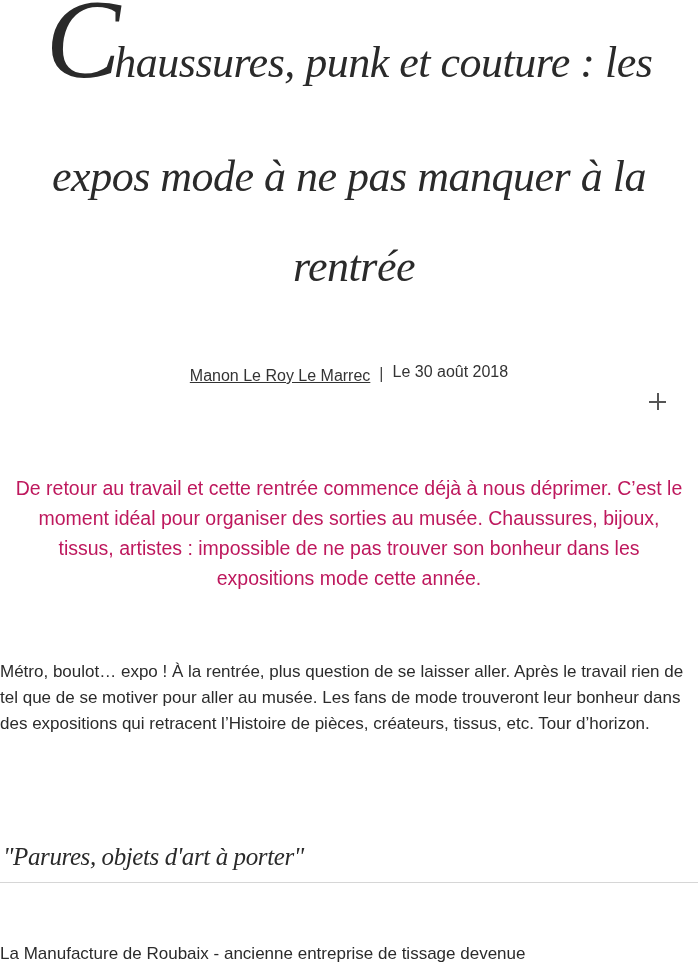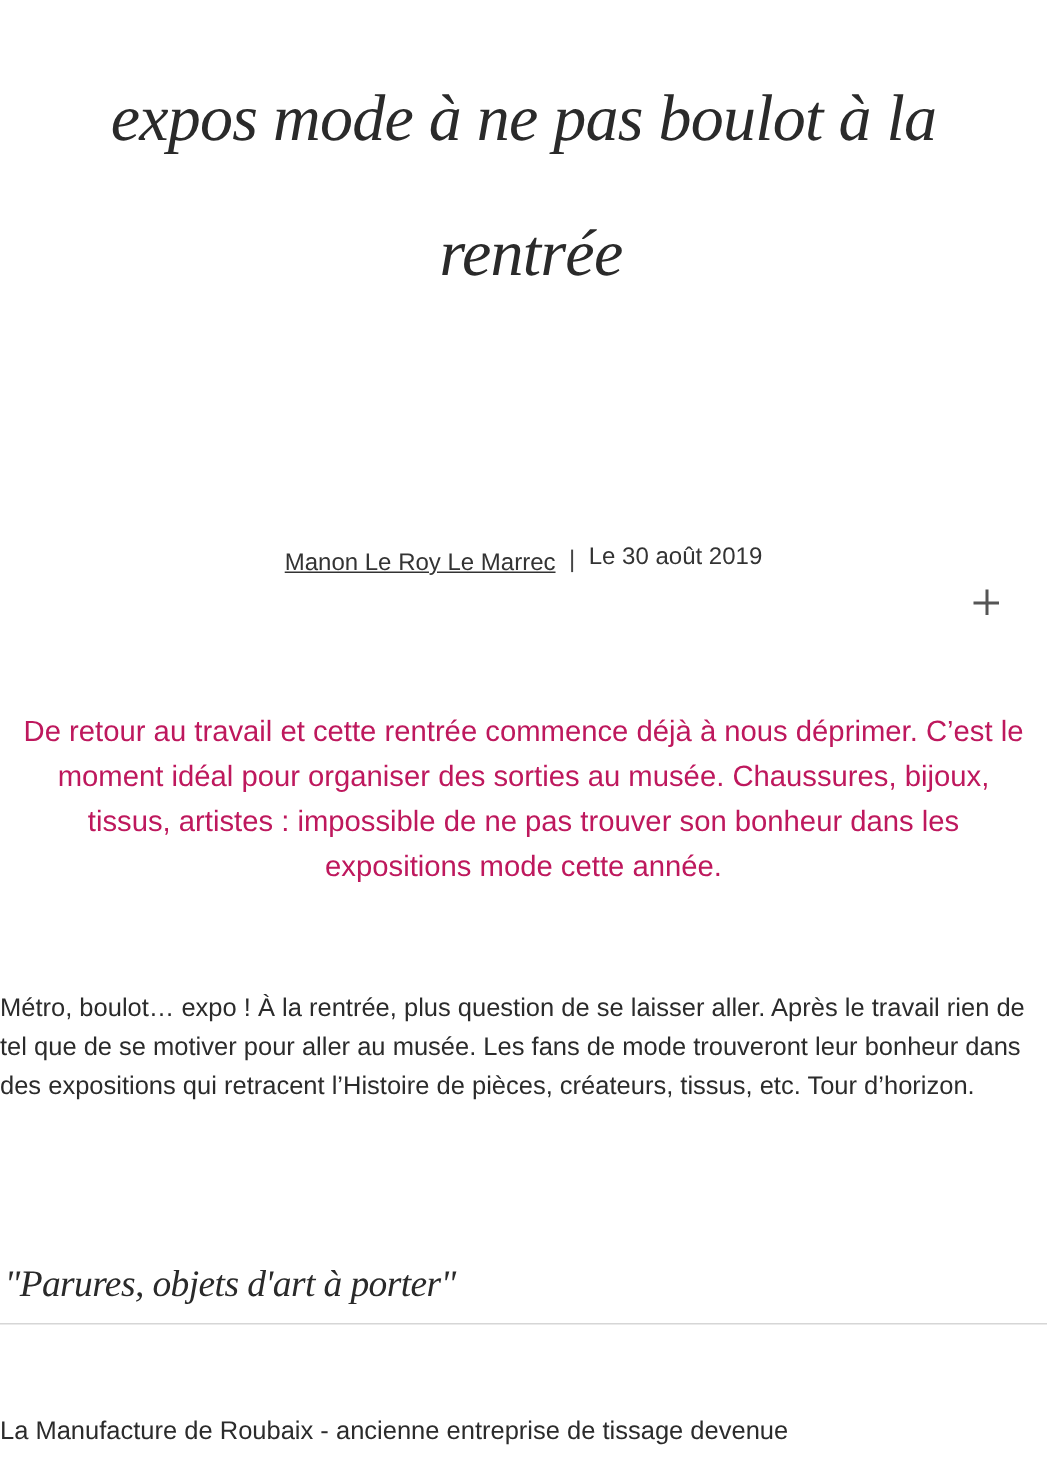--- a/index.html
+++ b/index.html
@@ -117,6 +117,7 @@
 <body>
 
 <h1 class="title">
+  <span class="line1"><span class="dropcap">C</span><span>haussures, punk et couture : les</span></span>
   <span class="line2">expos mode à ne pas boulot à la</span>
   <span class="line3">rentrée</span>
 </h1>

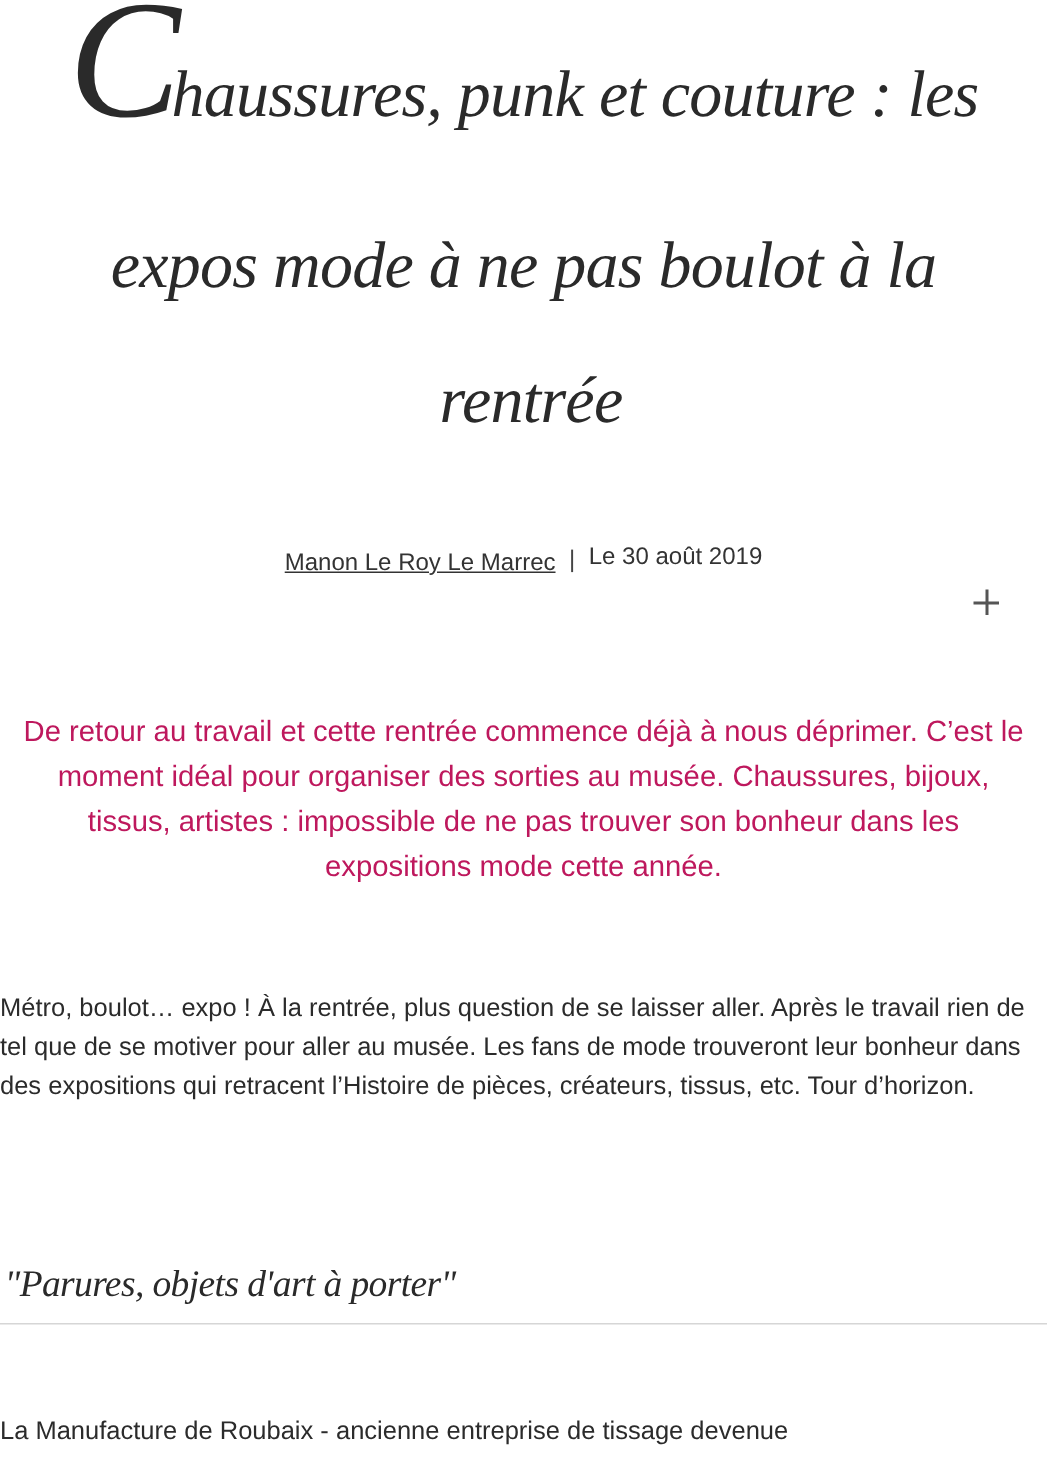--- a/index.html
+++ b/index.html
@@ -118,7 +118,7 @@
 
 <h1 class="title">
   <span class="line1"><span class="dropcap">C</span><span>haussures, punk et couture : les</span></span>
-  <span class="line2">expos mode à ne pas boulot à la</span>
+  <span class="line2">expos mode à ne pas manquer à la</span>
   <span class="line3">rentrée</span>
 </h1>
 

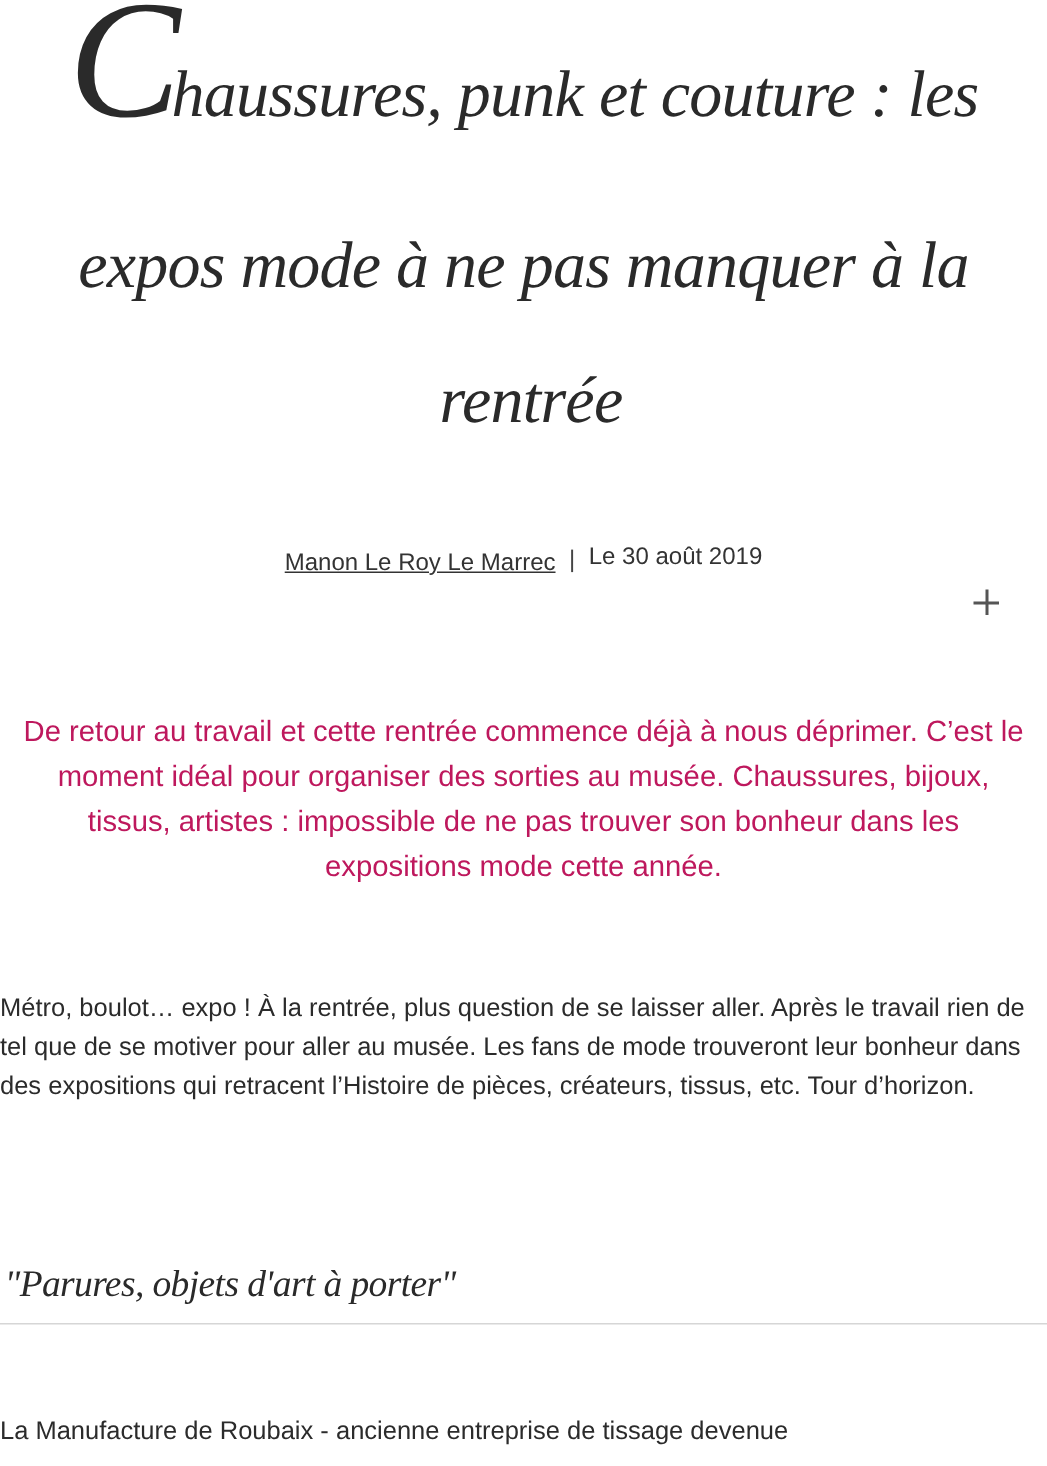--- a/index.html
+++ b/index.html
@@ -123,7 +123,7 @@
 </h1>
 
 <div class="byline">
-  <span class="author">Manon Le Roy Le Marrec</span><span class="sep">|</span><span class="date">Le 30 août 2019</span>
+  <span class="author">Manon Le Roy Le Marrec</span><span class="sep">|</span><span class="date">Le 30 août 2018</span>
 </div>
 
 <div class="plus"></div>

